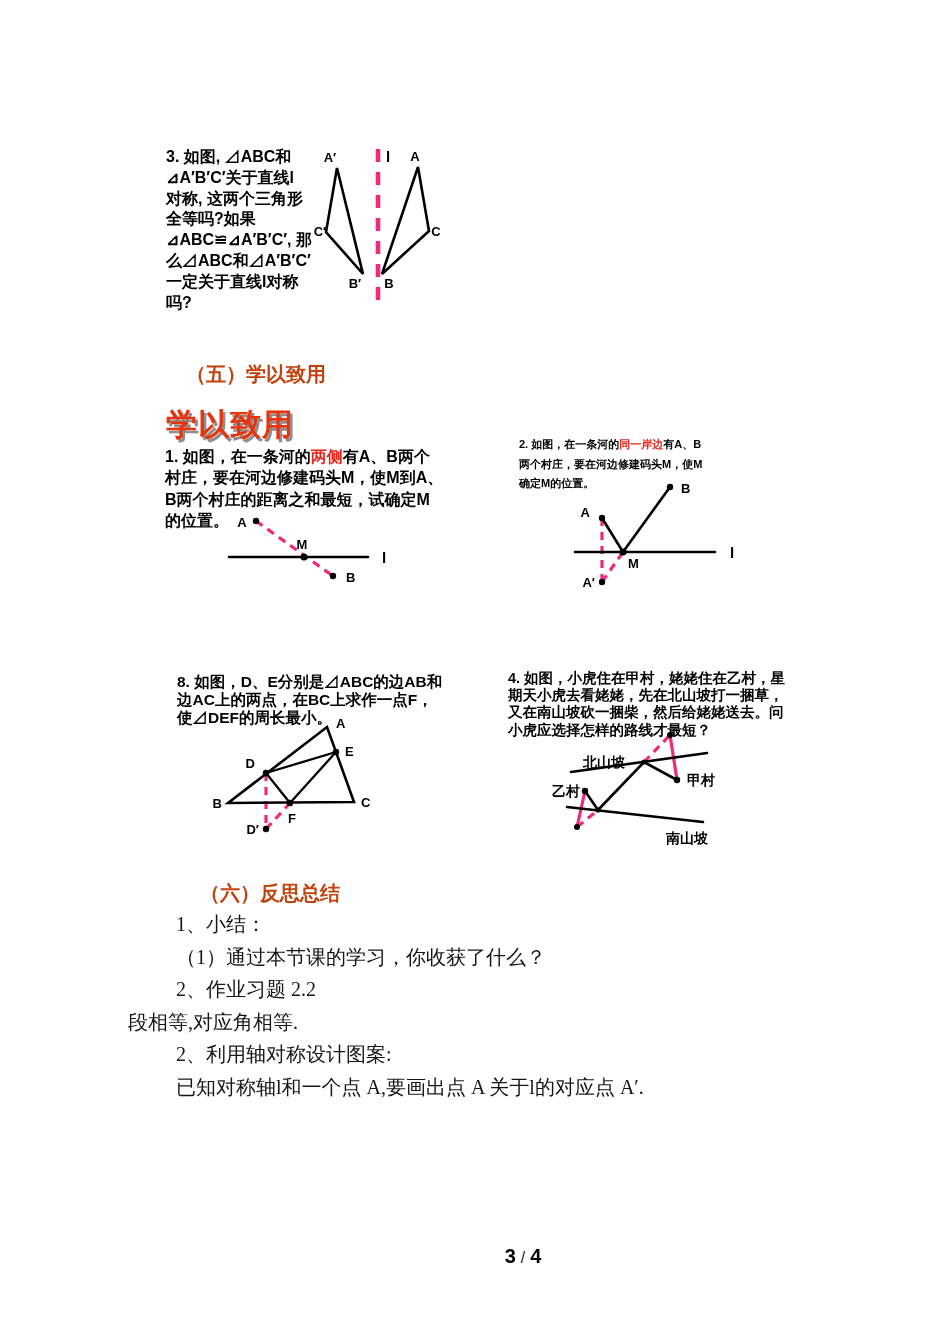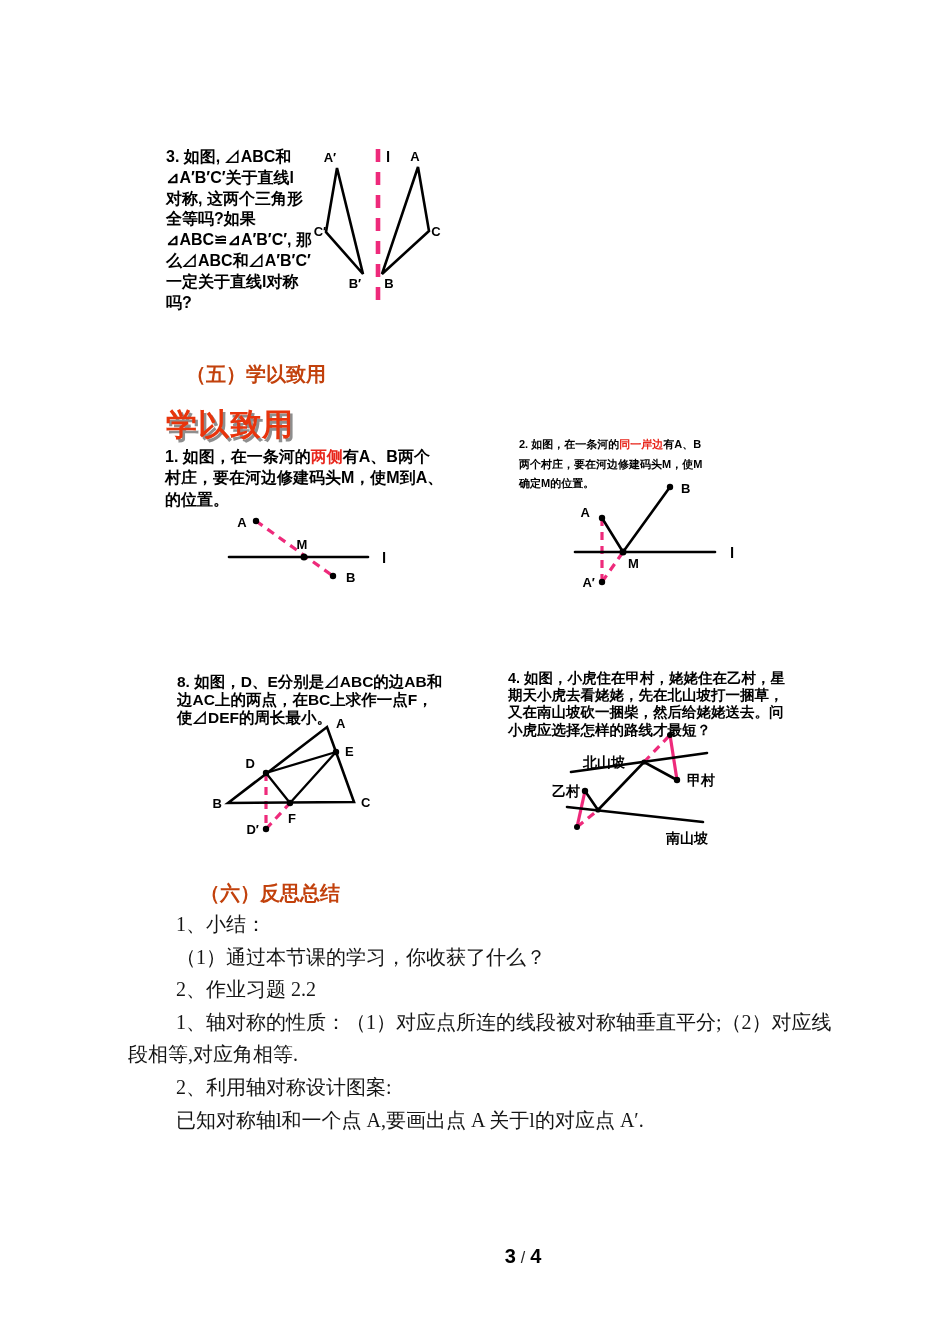--- a/index.html
+++ b/index.html
@@ -86,6 +86,7 @@
   <div class="prob p1">
     <div><span>1. 如图，在一条河的</span><span class="red">两侧</span><span>有A、B两个</span></div>
     <div>村庄，要在河边修建码头M，使M到A、</div>
+    <div>B两个村庄的距离之和最短，试确定M</div>
     <div>的位置。</div>
   </div>
 

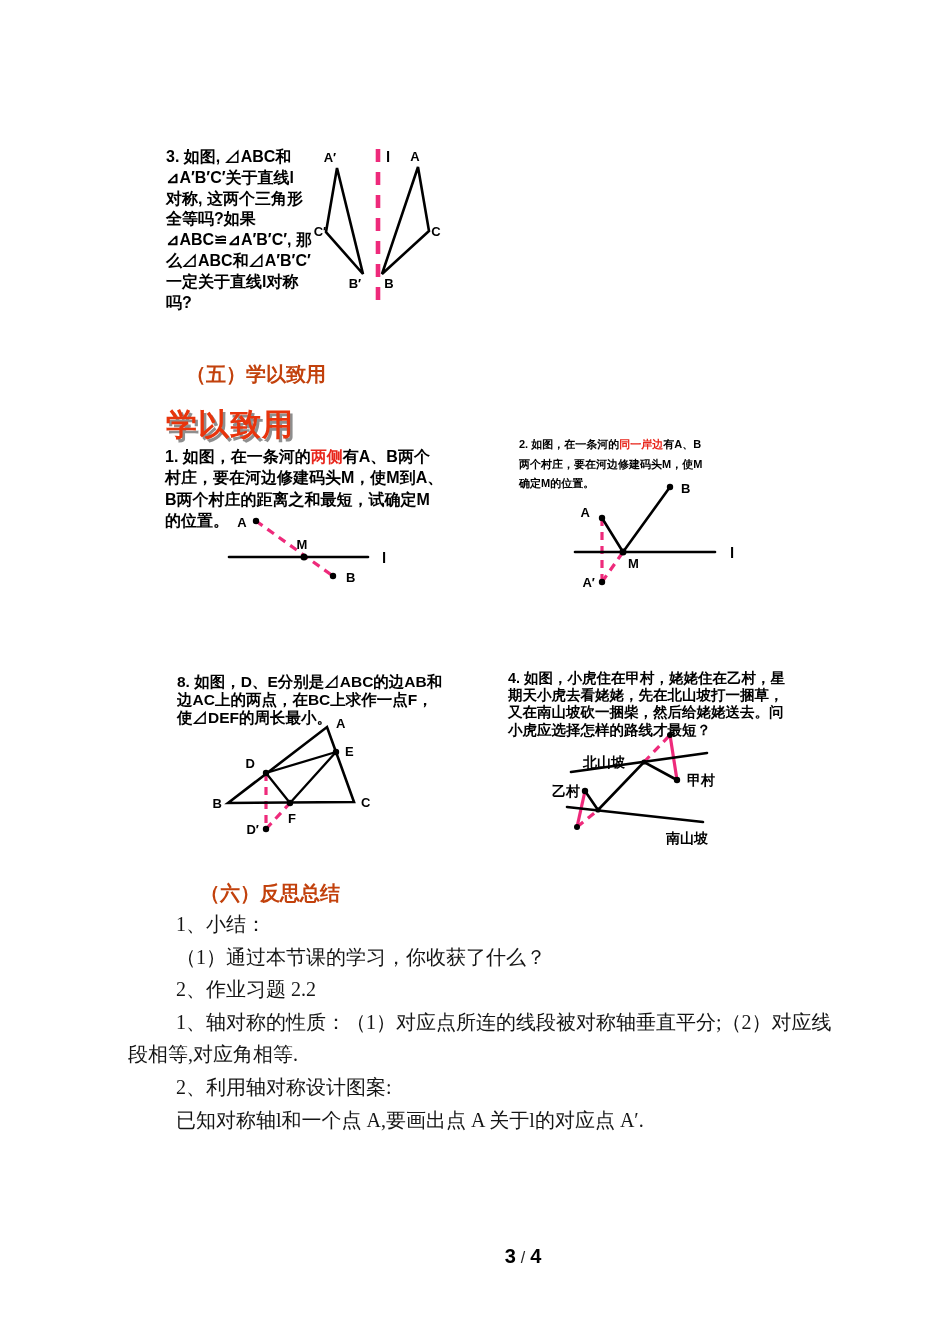--- a/index.html
+++ b/index.html
@@ -186,7 +186,6 @@
     <div class="ind">1、小结：</div>
     <div class="ind">（1）通过本节课的学习，你收获了什么？</div>
     <div class="ind">2、作业习题 2.2</div>
-    <div class="ind">1、轴对称的性质：（1）对应点所连的线段被对称轴垂直平分;（2）对应线</div>
     <div>段相等,对应角相等.</div>
     <div class="ind">2、利用轴对称设计图案:</div>
     <div class="ind">已知对称轴l和一个点 A,要画出点 A 关于l的对应点 A′.</div>

